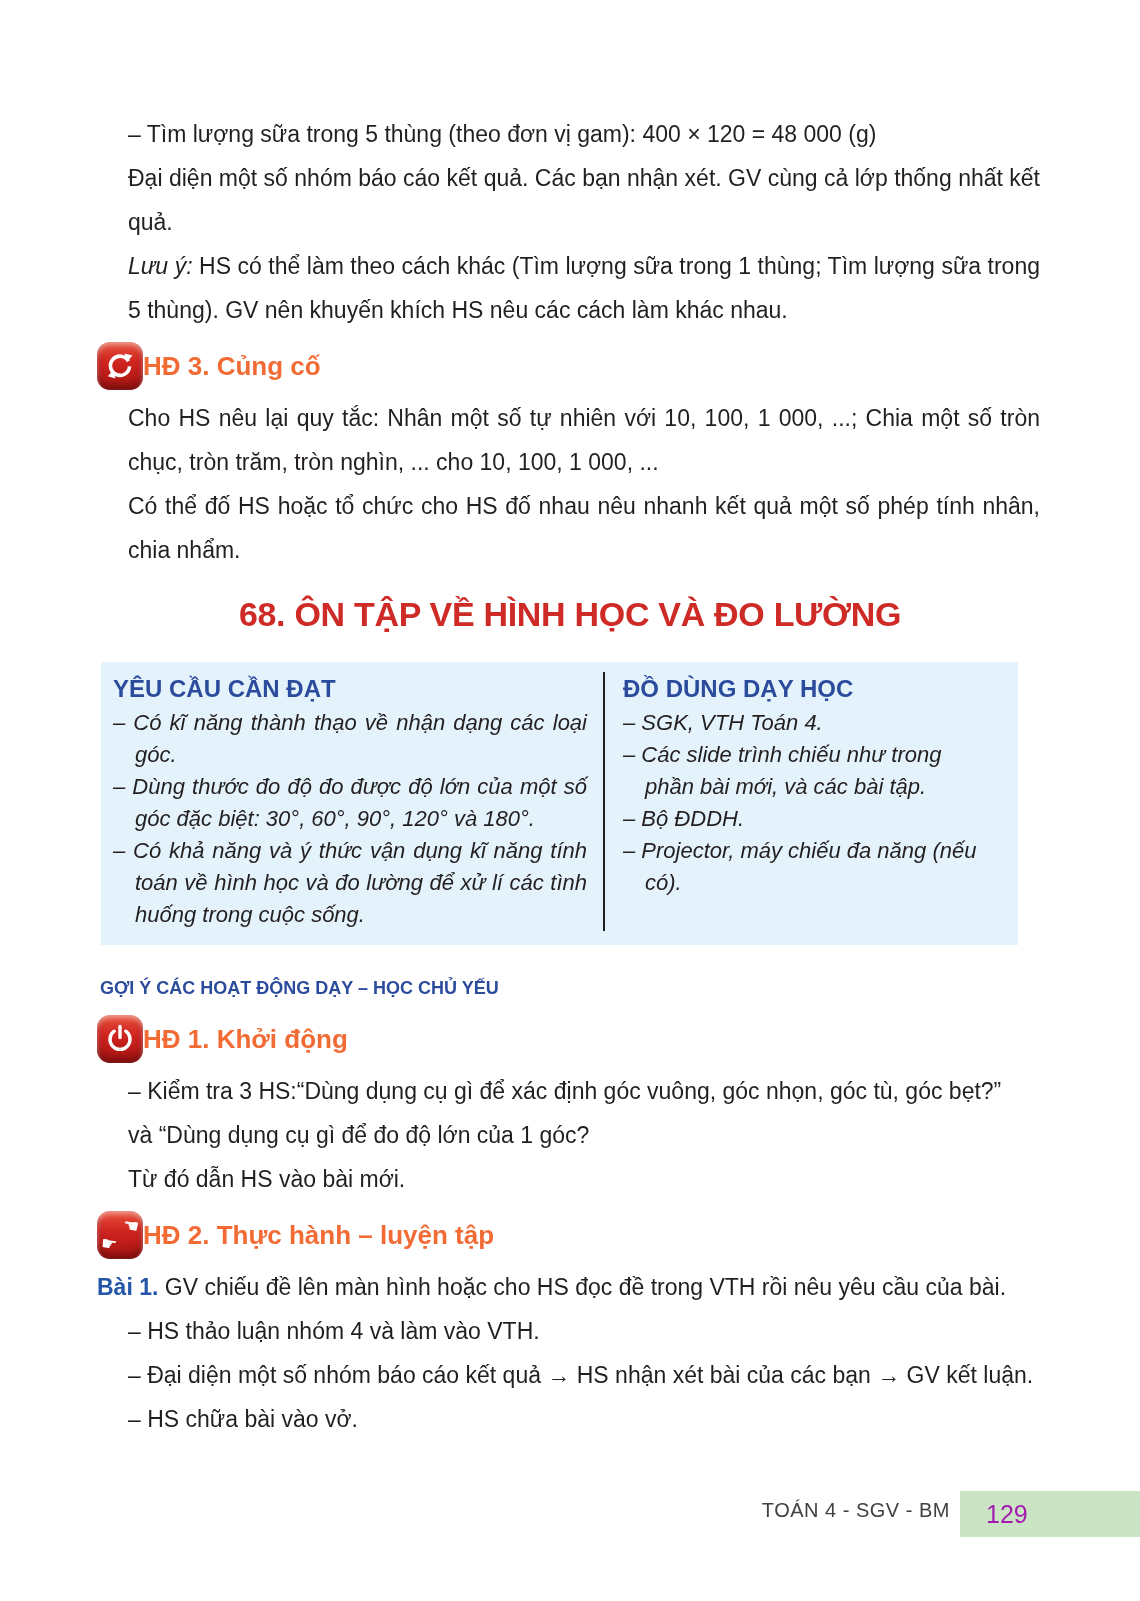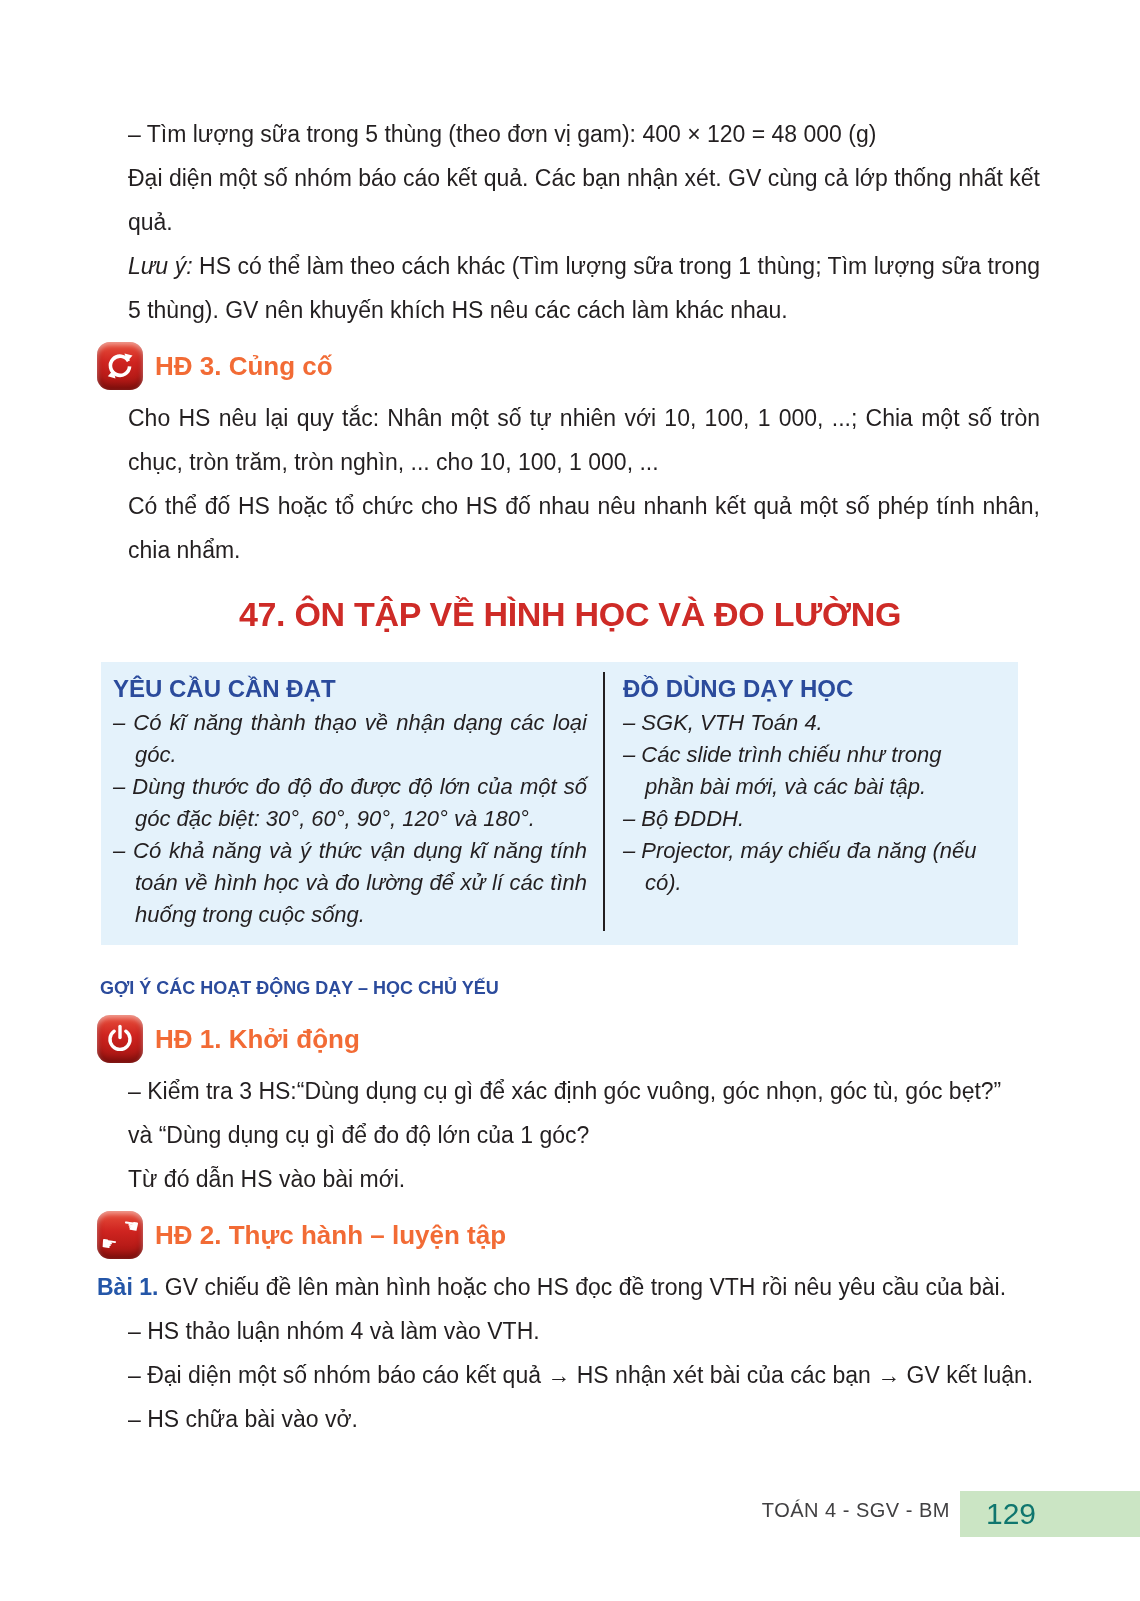--- a/index.html
+++ b/index.html
@@ -24,7 +24,7 @@
   .note-label{font-style:italic;}
   
   .hd-row{
-    display:flex;align-items:center;gap:12px;
+    display:flex;align-items:center;
     margin:8px 0 4px -31px; 
     height:52px;
   }

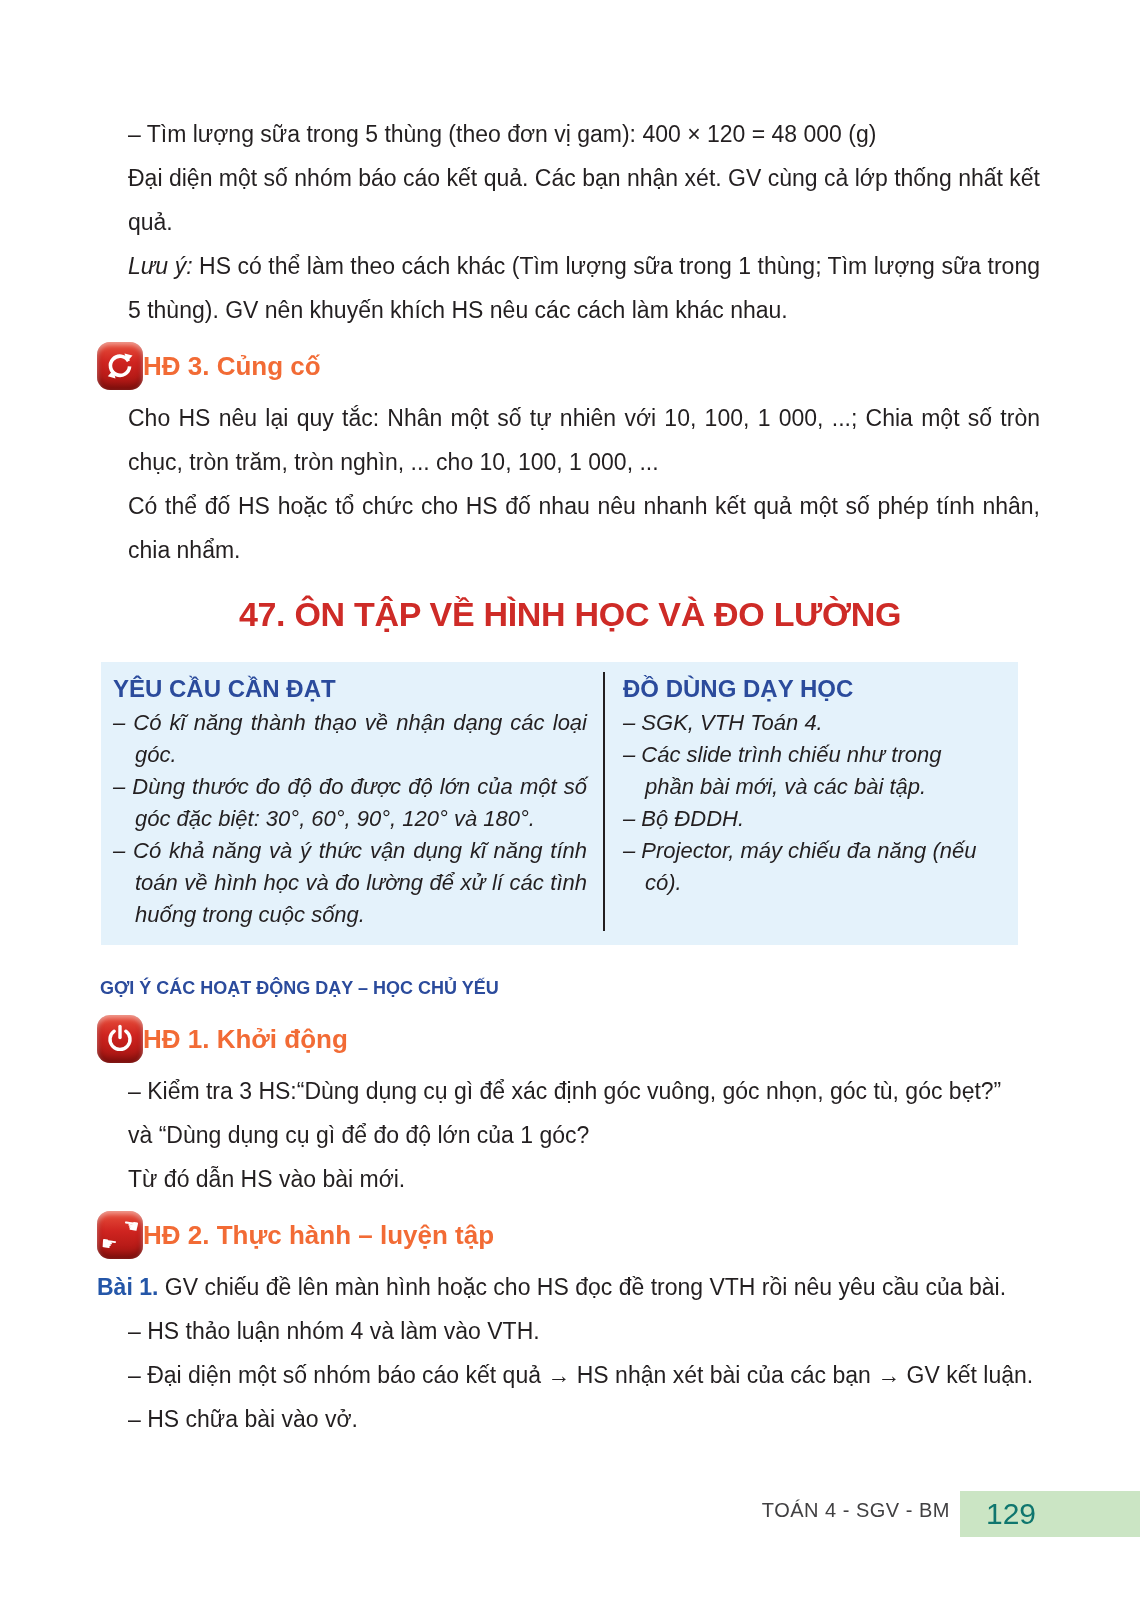--- a/index.html
+++ b/index.html
@@ -136,7 +136,7 @@
     <p class="body-par">Cho HS nêu lại quy tắc: Nhân một số tự nhiên với 10, 100, 1 000, ...; Chia một số tròn chục, tròn trăm, tròn nghìn, ... cho 10, 100, 1 000, ...</p>
     <p class="body-par">Có thể đố HS hoặc tổ chức cho HS đố nhau nêu nhanh kết quả một số phép tính nhân, chia nhẩm.</p>
 
-    <h1 class="lesson-title">47. ÔN TẬP VỀ HÌNH HỌC VÀ ĐO LƯỜNG</h1>
+    <h1 class="lesson-title">68. ÔN TẬP VỀ HÌNH HỌC VÀ ĐO LƯỜNG</h1>
 
     <div class="req-box">
       <div class="req-col req-col-left">

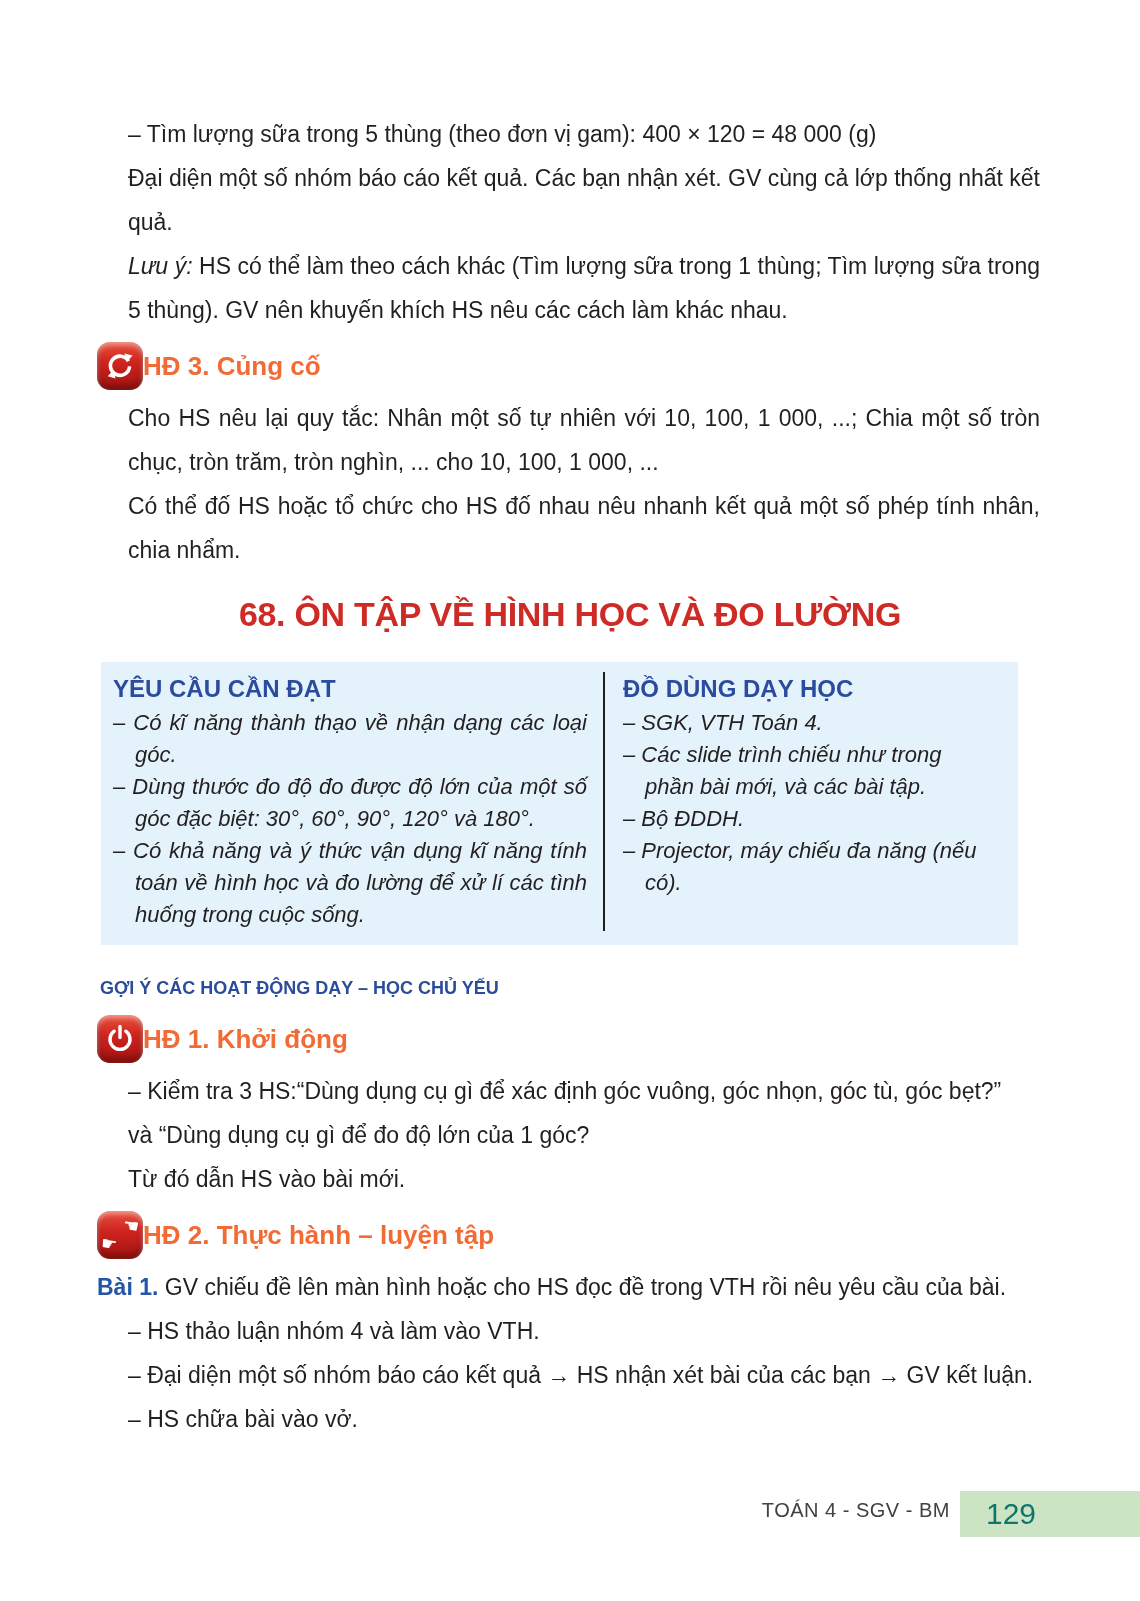--- a/index.html
+++ b/index.html
@@ -108,7 +108,7 @@
     display:flex;align-items:center;
   }
   .footer-pagenum{
-    margin-left:26px;font-size:30px;color:#0f766e;
+    margin-left:26px;font-size:25px;color:#a21caf;
   }
   .line{display:block;}
 </style>

